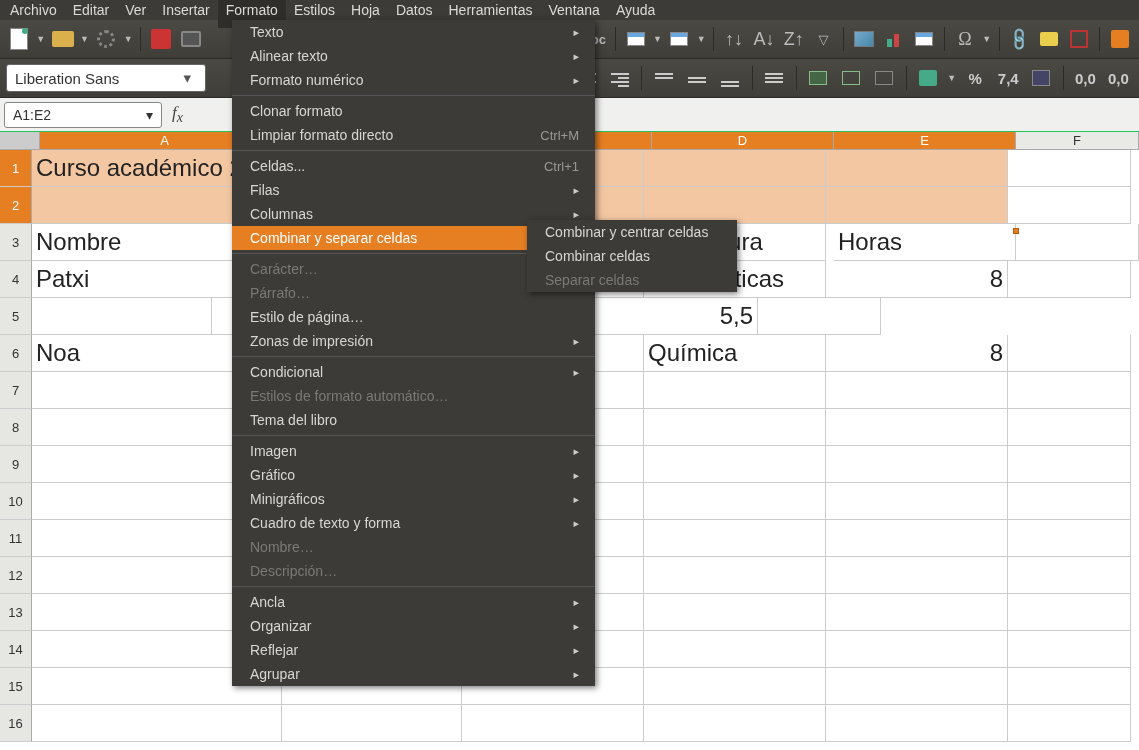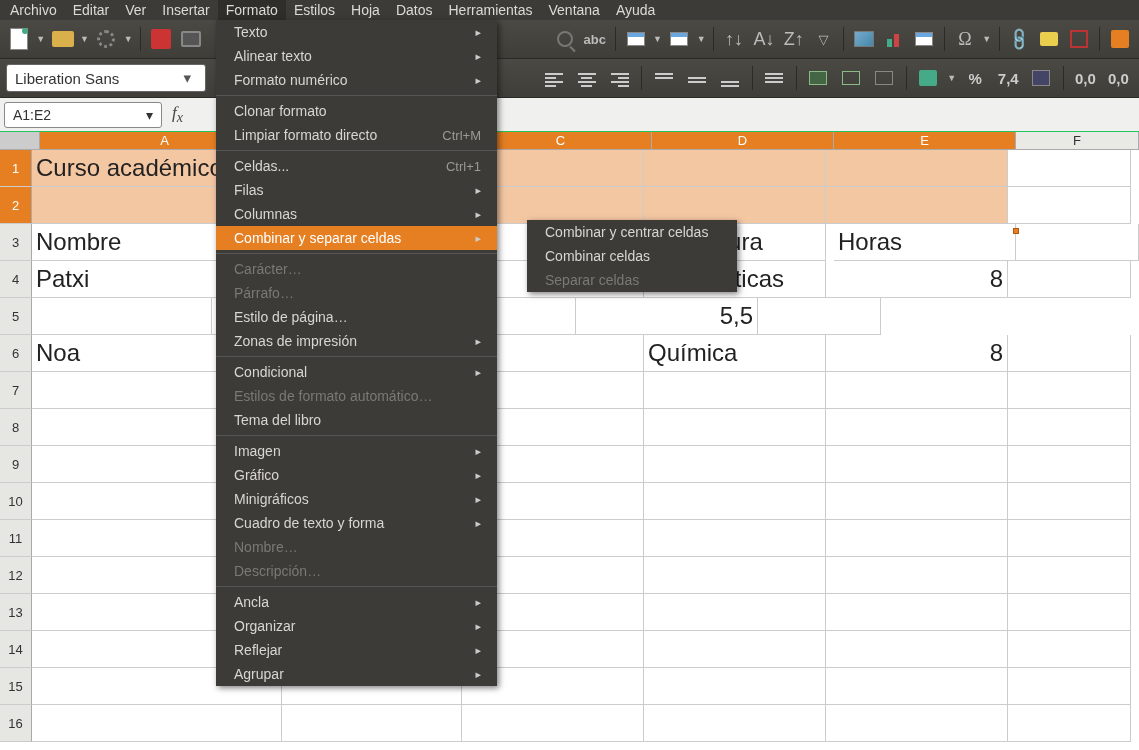--- a/index.html
+++ b/index.html
@@ -150,7 +150,7 @@
   .menu .mi.disabled{color:#7a7974;}
   .menu hr{border:none;border-top:1px solid #555;margin:3px 0;}
   .menu .shortcut{color:#9a9994;font-size:13px;}
-  .menu1{left:216px;top:20px;width:281px;}
+  .menu1{left:232px;top:20px;width:363px;}
   .menu2{left:527px;top:220px;width:210px;}
 
   

